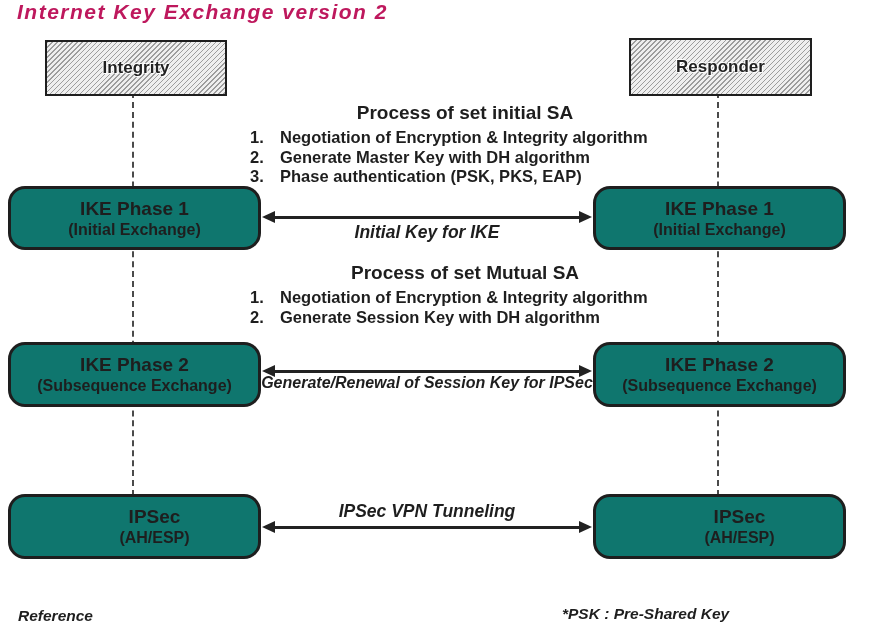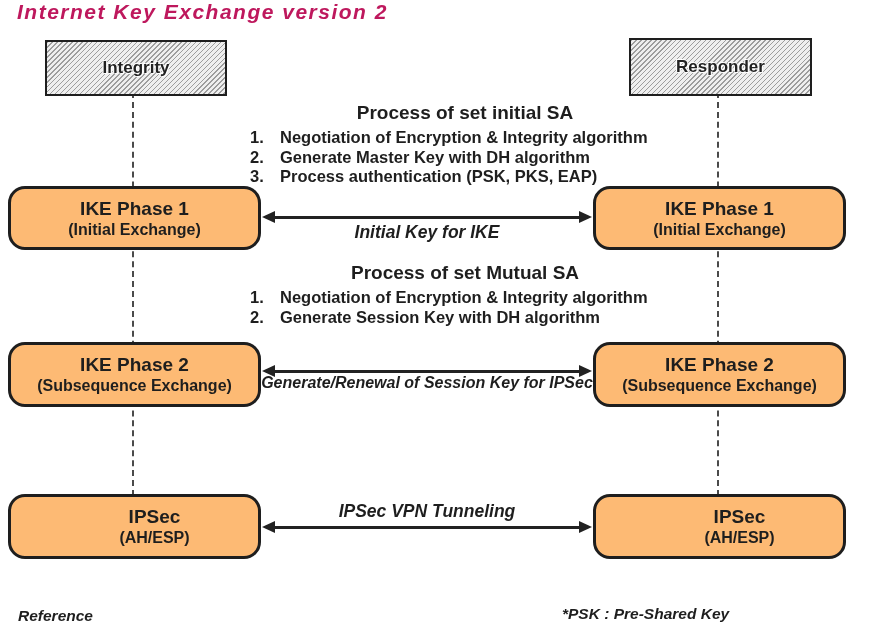--- a/index.html
+++ b/index.html
@@ -98,7 +98,7 @@
     </div>
     <div class="item">
       <span class="num">3.</span>
-      <span class="txt">Process authentication (PSK, PKS, EAP)</span>
+      <span class="txt">Phase authentication (PSK, PKS, EAP)</span>
     </div>
   </div>
 

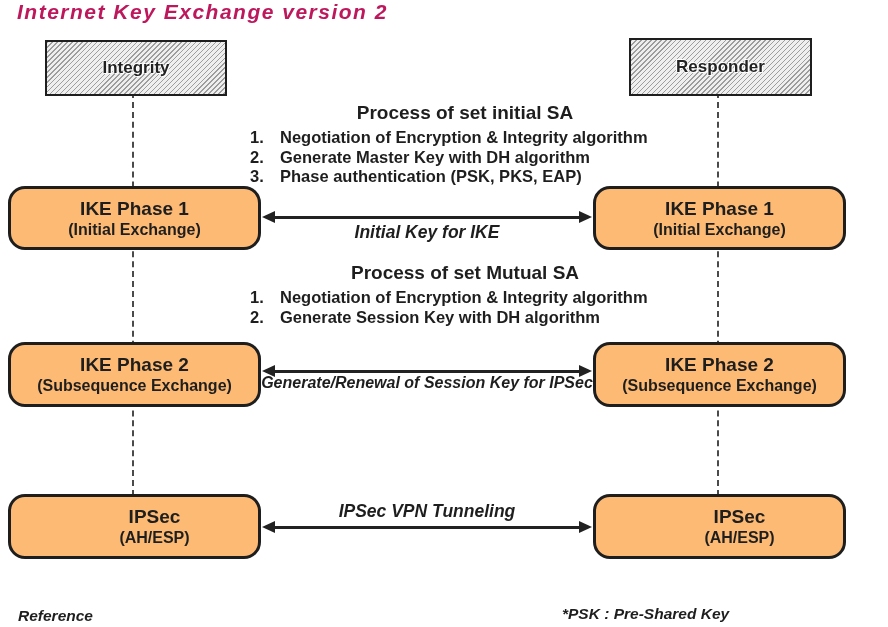--- a/index.html
+++ b/index.html
@@ -38,7 +38,7 @@
   .process .item .txt{flex:1;}
   
   .pbox{
-    position:absolute;width:253px;border:3px solid #1e1e1e;border-radius:17px;background:#fdba74;
+    position:absolute;width:253px;border:3px solid #1e1e1e;border-radius:17px;background:#0f766e;
     display:flex;flex-direction:column;align-items:center;justify-content:center;z-index:2;
     box-sizing:border-box;
   }

